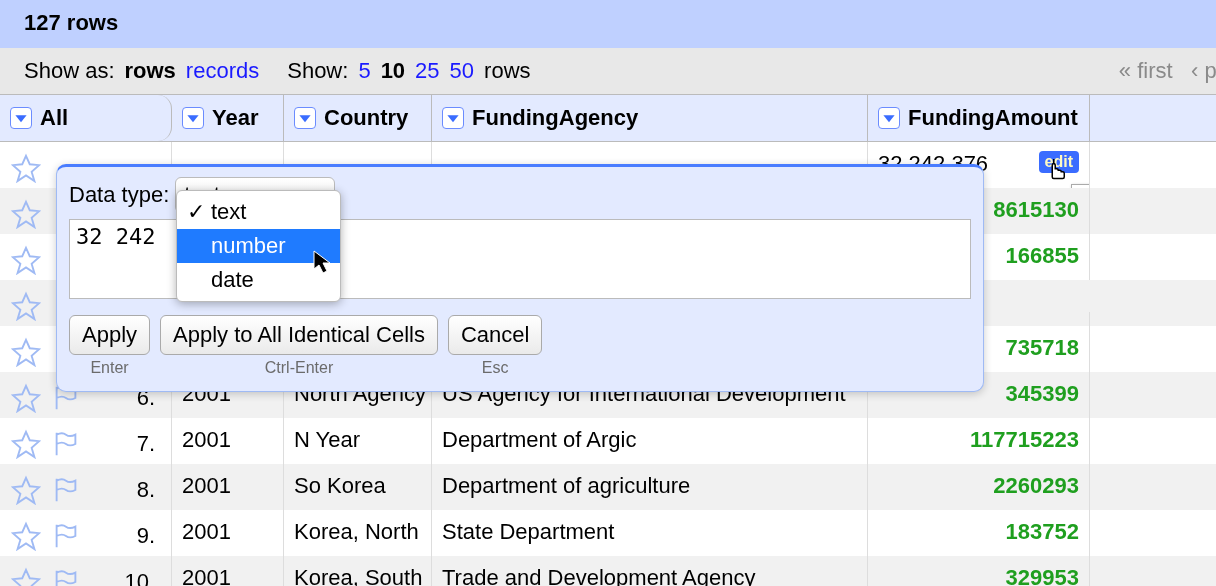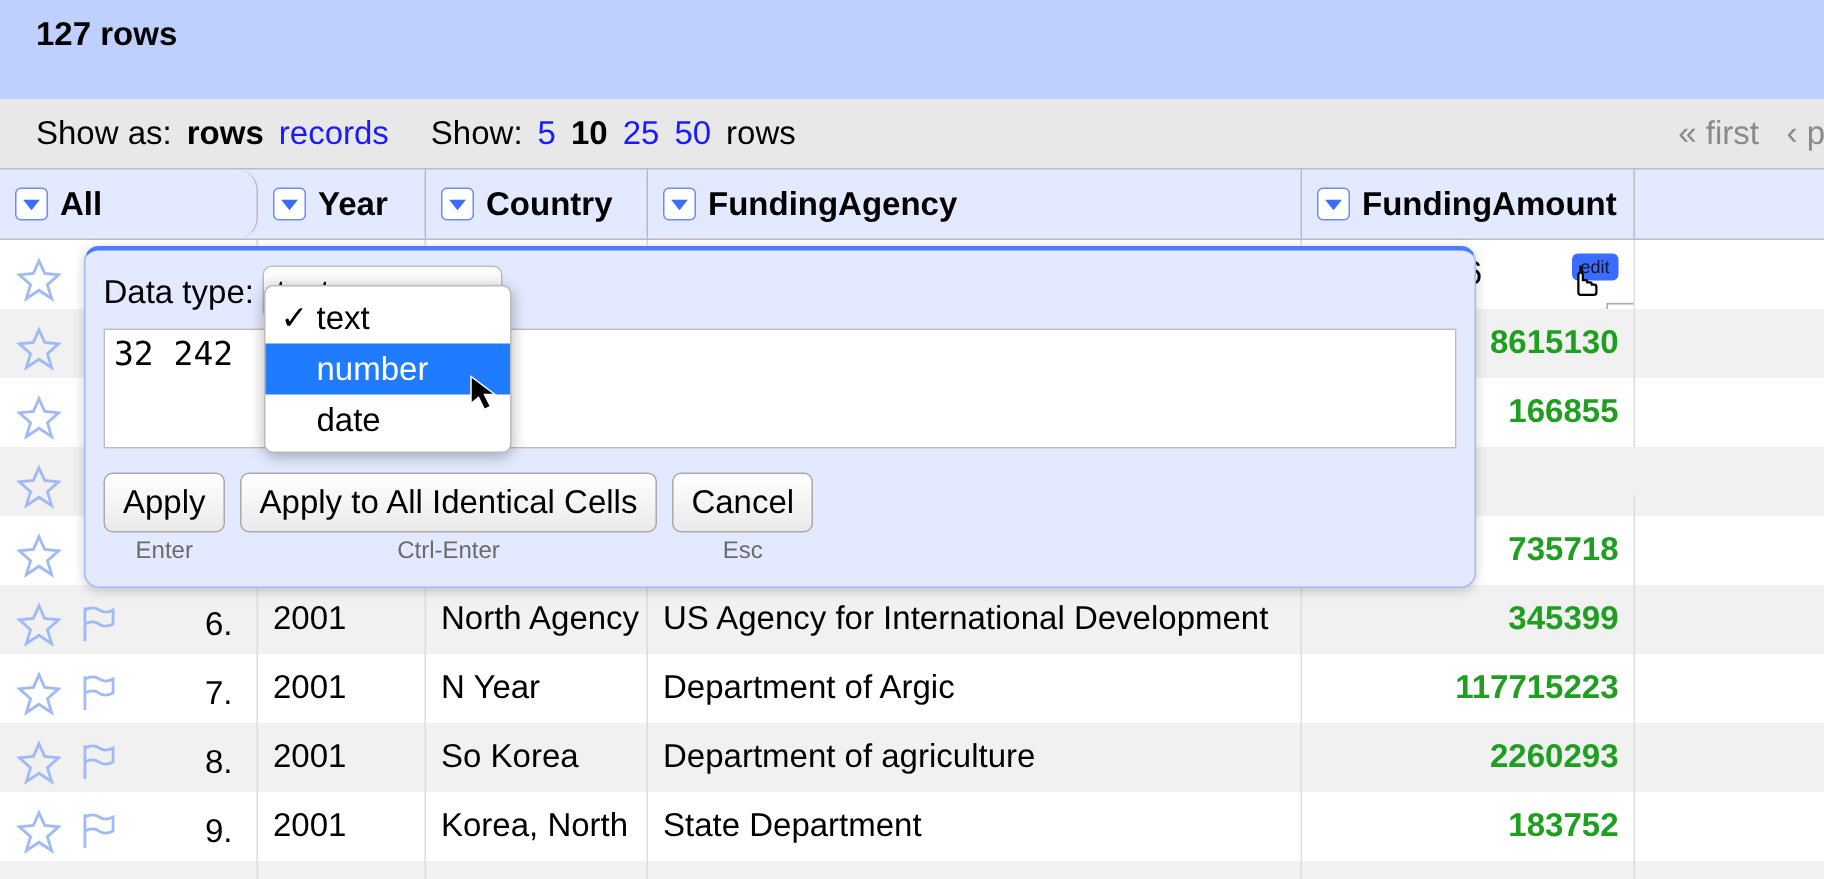--- a/index.html
+++ b/index.html
@@ -34,7 +34,6 @@
     padding:10px 24px;
     display:flex; align-items:flex-end; gap:10px;
     position:relative;
-    margin-top:18px;
   }
   .controls-bar .label { font-size:22px; }
   .controls-bar .opt   { color:var(--blue-link); cursor:pointer; }

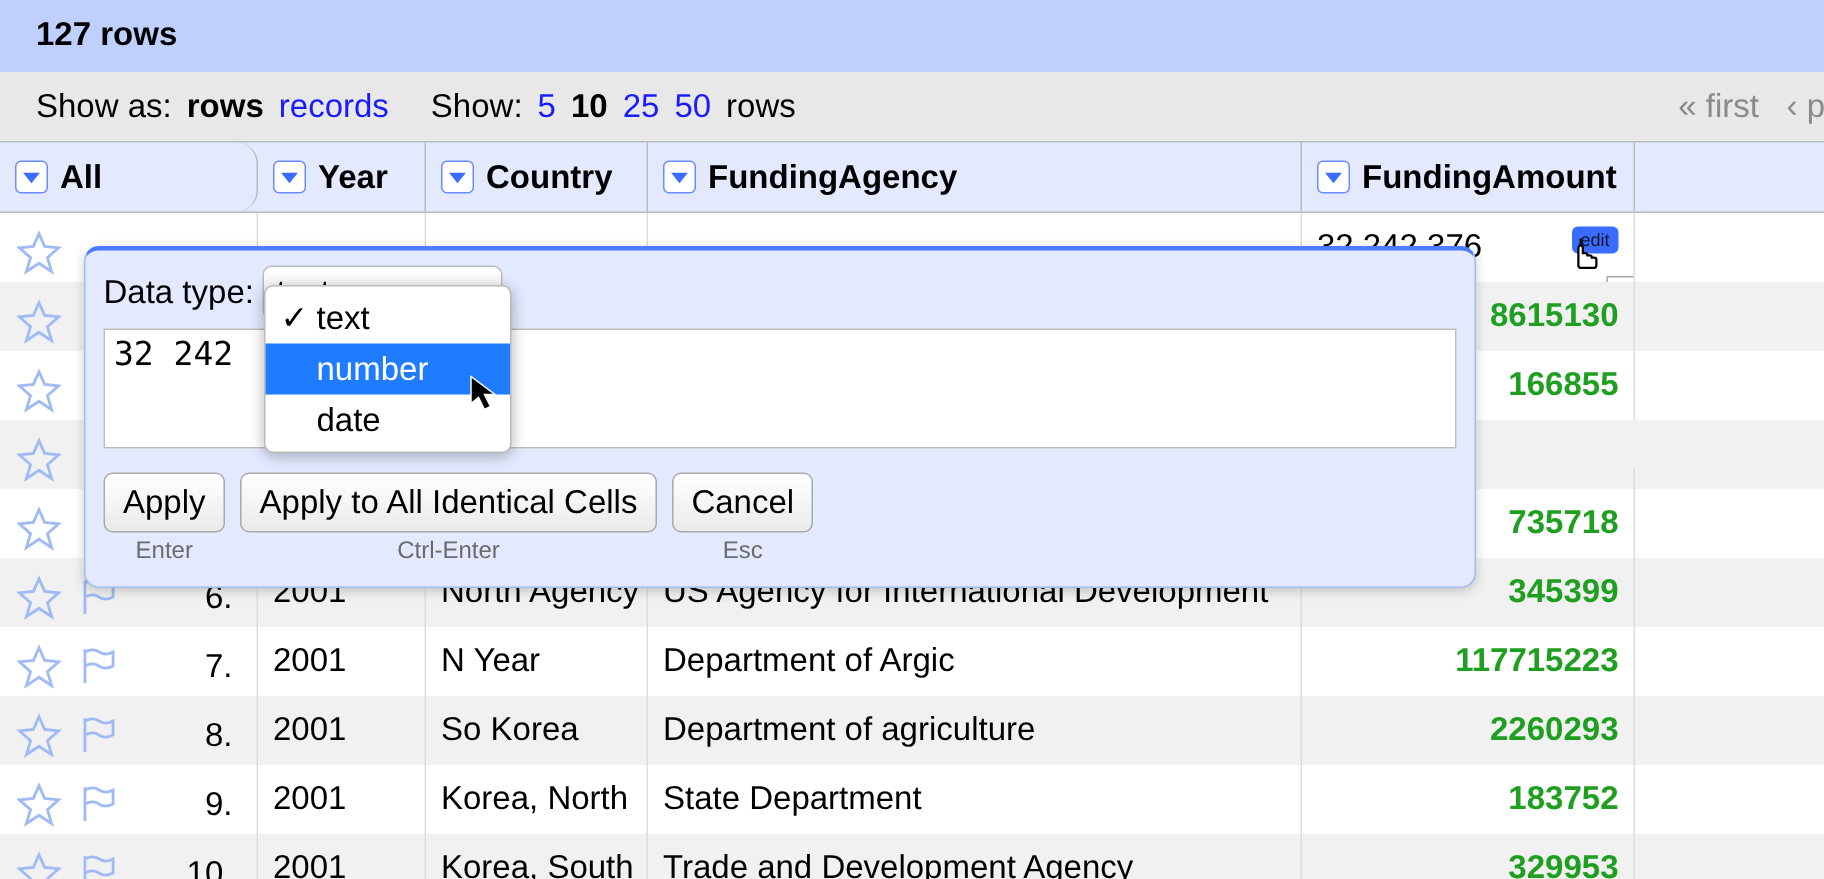--- a/index.html
+++ b/index.html
@@ -117,8 +117,8 @@
   }
   .amount-plain { color:var(--black); font-weight:400; text-align:left; }
   .edit-badge {
-    background:var(--blue-icon); color:#0f172a;
-    font-size:12px; font-weight:400;
+    background:var(--blue-icon); color:#fef9c3;
+    font-size:16px; font-weight:700;
     padding:2px 6px; border-radius:4px;
     cursor:pointer;
     position:relative;

